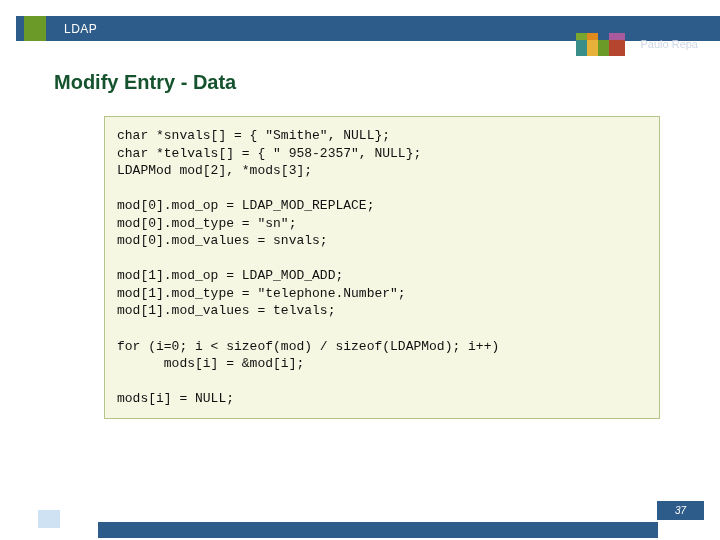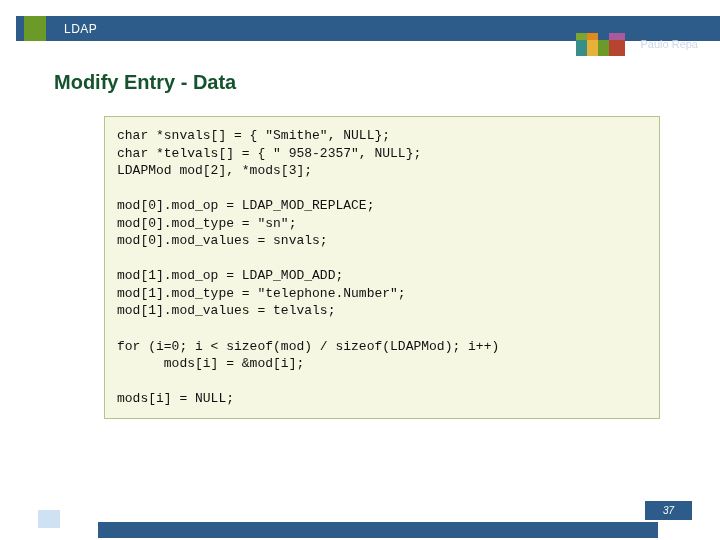--- a/index.html
+++ b/index.html
@@ -72,7 +72,7 @@
   .footer {
     position: absolute;
     bottom: 20px;
-    right: 28px;
+    right: 16px;
     display: flex;
     align-items: flex-start;
     font-style: italic;

